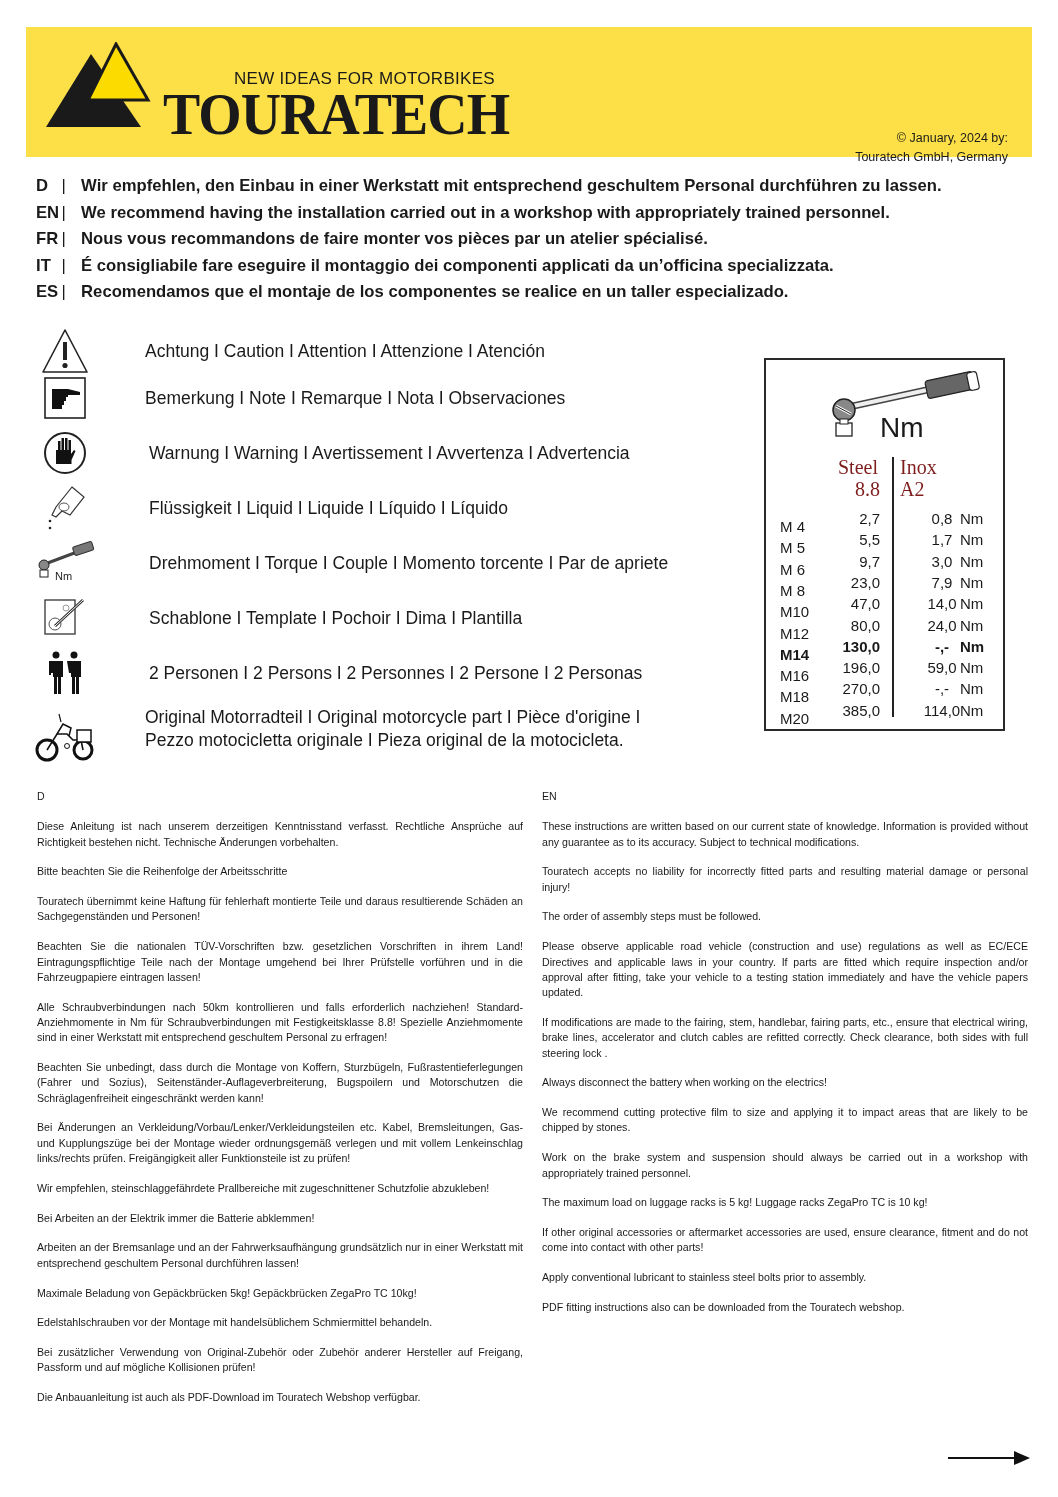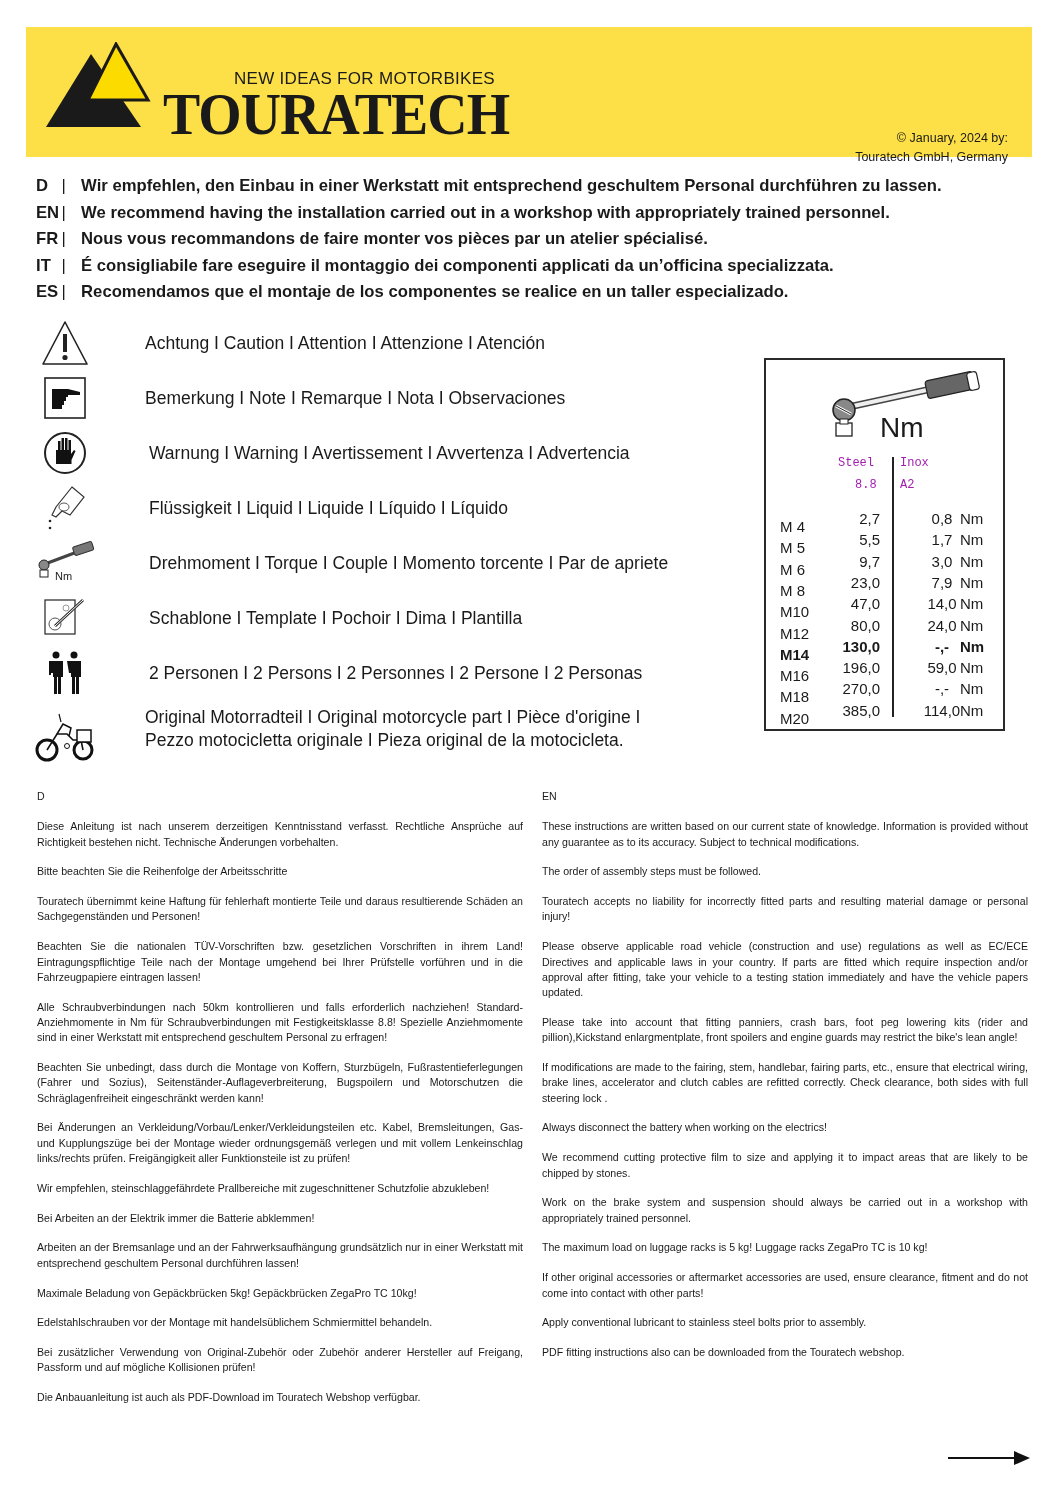--- a/index.html
+++ b/index.html
@@ -94,7 +94,7 @@
 
 <div class="legend">
 
-  <div class="legend-row" style="top:0;">
+  <div class="legend-row" style="top:8px;">
     <span class="legend-icon">
       <svg width="50" height="48" viewBox="0 0 50 48">
           <polygon points="25,3 47,45 3,45" fill="none" stroke="#222" stroke-width="1.6" stroke-linejoin="round"></polygon>

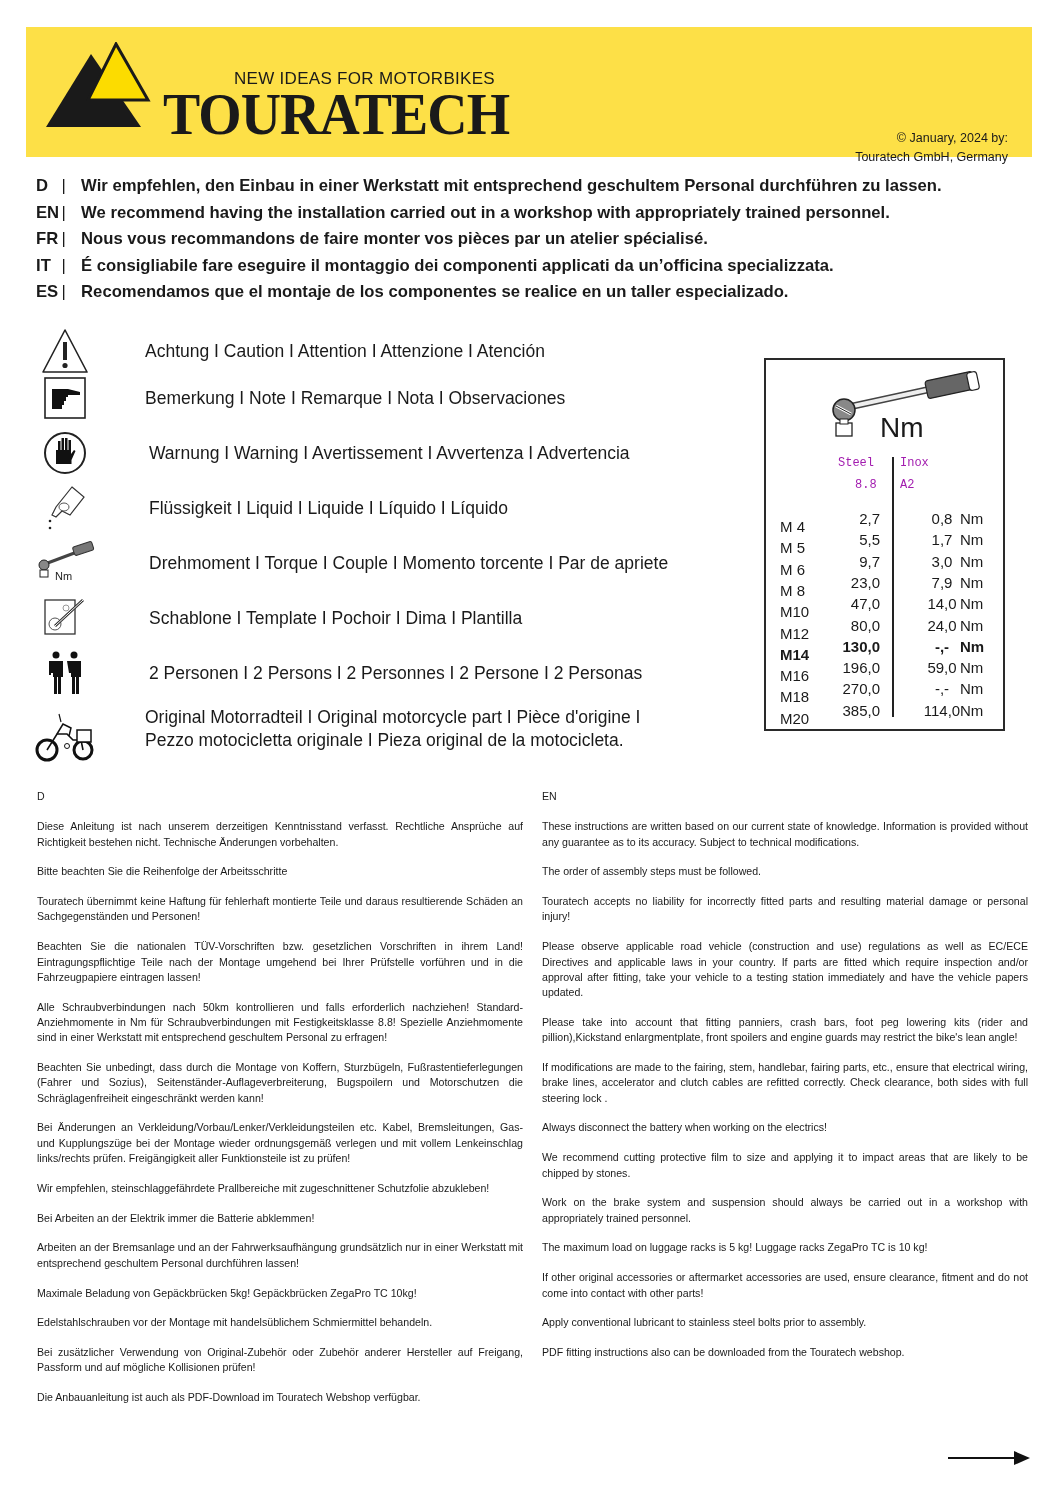--- a/index.html
+++ b/index.html
@@ -30,7 +30,7 @@
   .torque-box { position: absolute; left: 764px; top: 358px; width: 241px; height: 373px; border: 2px solid #2a2a2a; background: #fff; }
   .torque-graphic { position: absolute; left: 60px; top: 8px; width: 160px; height: 85px; }
   .nm-title { position: absolute; left: 114px; top: 52px; font-family: "Liberation Sans", sans-serif; font-size: 28px; color: #1a1a1a; }
-  .tcol-head { position: absolute; font-family: Liberation Mono, monospace; font-size: 12px; color: #a21caf; }
+  .tcol-head { position: absolute; font-family: Liberation Serif, serif; font-size: 20px; color: #7f1d1d; }
   .tdivider { position: absolute; left: 126px; top: 97px; width: 2px; height: 260px; background: #222; }
   .trow { position: absolute; left: 0; width: 237px; height: 21.3px; font-family: "Liberation Sans", sans-serif; font-size: 15px; color: #1a1a1a; }
   .trow span { position: absolute; top: 0; }

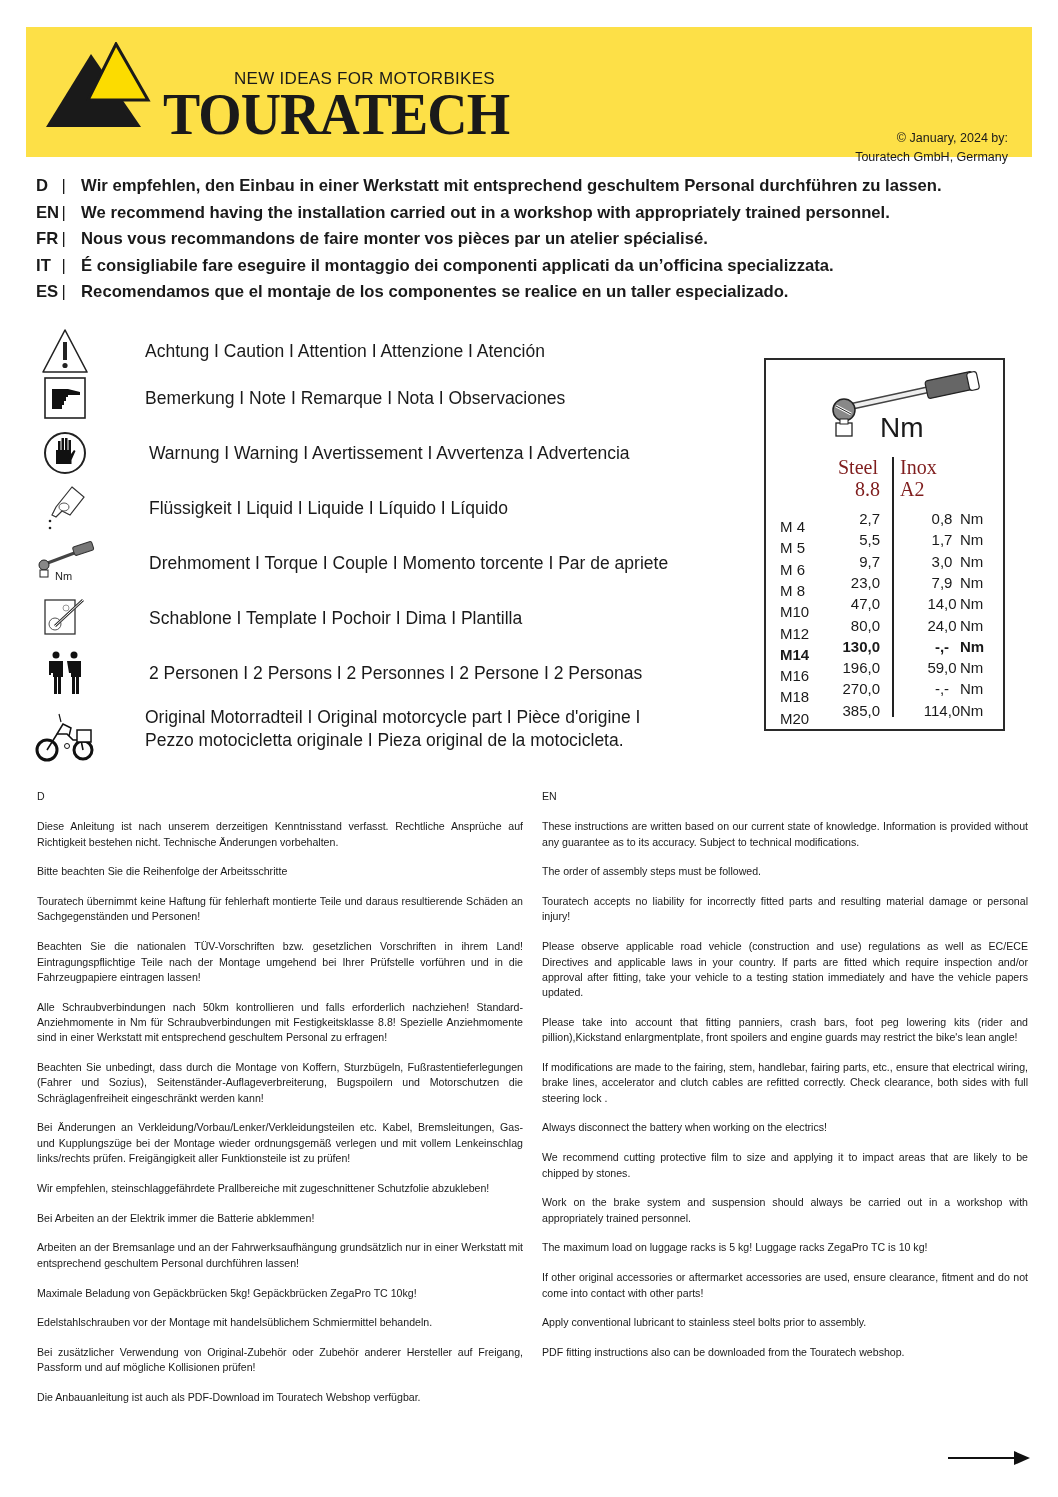--- a/index.html
+++ b/index.html
@@ -299,8 +299,8 @@
   <div class="col-title">EN</div>
   <div id="en-paras">
       <p>These instructions are written based on our current state of knowledge. Information is provided without any guarantee as to its accuracy. Subject to technical modifications.</p>
+      <p>Touratech accepts no liability for incorrectly fitted parts and resulting material damage or personal injury!</p>
       <p>The order of assembly steps must be followed.</p>
-      <p>Touratech accepts no liability for incorrectly fitted parts and resulting material damage or personal injury!</p>
       <p>Please observe applicable road vehicle (construction and use) regulations as well as EC/ECE Directives and applicable laws in your country. If parts are fitted which require inspection and/or approval after fitting, take your vehicle to a testing station immediately and have the vehicle papers updated.</p>
       <p>Please take into account that fitting panniers, crash bars, foot peg lowering kits (rider and pillion),Kickstand enlargmentplate, front spoilers and engine guards may restrict the bike's lean angle!</p>
       <p>If modifications are made to the fairing, stem, handlebar, fairing parts, etc., ensure that electrical wiring, brake lines, accelerator and clutch cables are refitted correctly. Check clearance, both sides with full steering lock .</p>

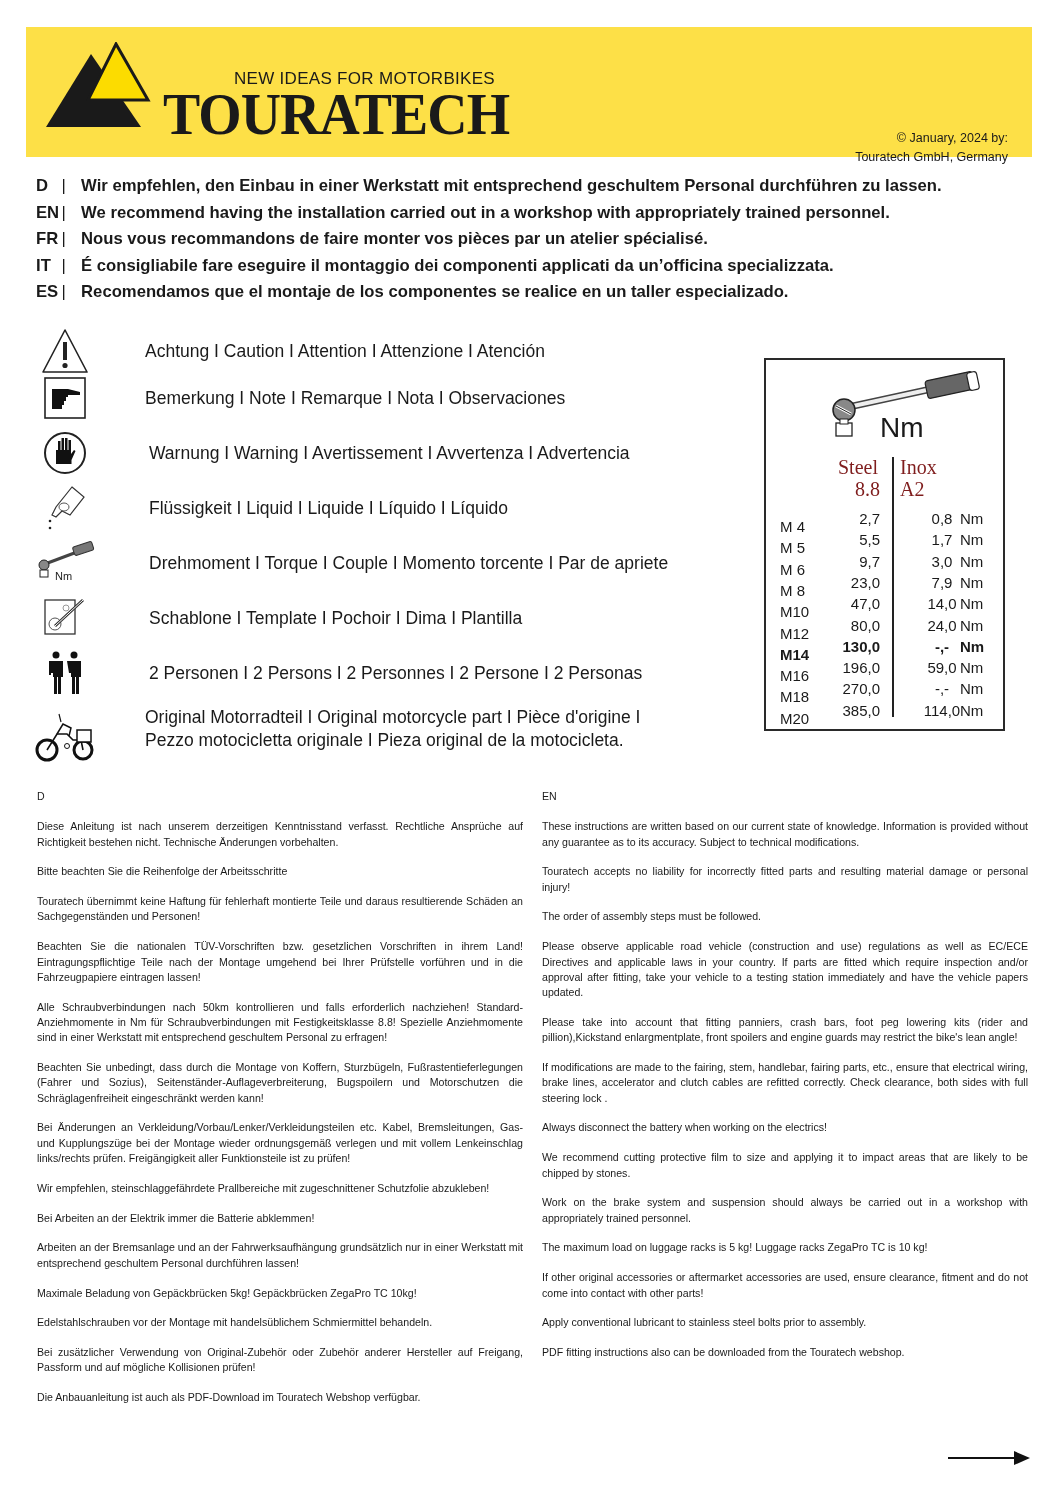--- a/index.html
+++ b/index.html
@@ -302,7 +302,6 @@
       <p>Touratech accepts no liability for incorrectly fitted parts and resulting material damage or personal injury!</p>
       <p>The order of assembly steps must be followed.</p>
       <p>Please observe applicable road vehicle (construction and use) regulations as well as EC/ECE Directives and applicable laws in your country. If parts are fitted which require inspection and/or approval after fitting, take your vehicle to a testing station immediately and have the vehicle papers updated.</p>
-      <p>Please take into account that fitting panniers, crash bars, foot peg lowering kits (rider and pillion),Kickstand enlargmentplate, front spoilers and engine guards may restrict the bike's lean angle!</p>
       <p>If modifications are made to the fairing, stem, handlebar, fairing parts, etc., ensure that electrical wiring, brake lines, accelerator and clutch cables are refitted correctly. Check clearance, both sides with full steering lock .</p>
       <p>Always disconnect the battery when working on the electrics!</p>
       <p>We recommend cutting protective film to size and applying it to impact areas that are likely to be chipped by stones.</p>

